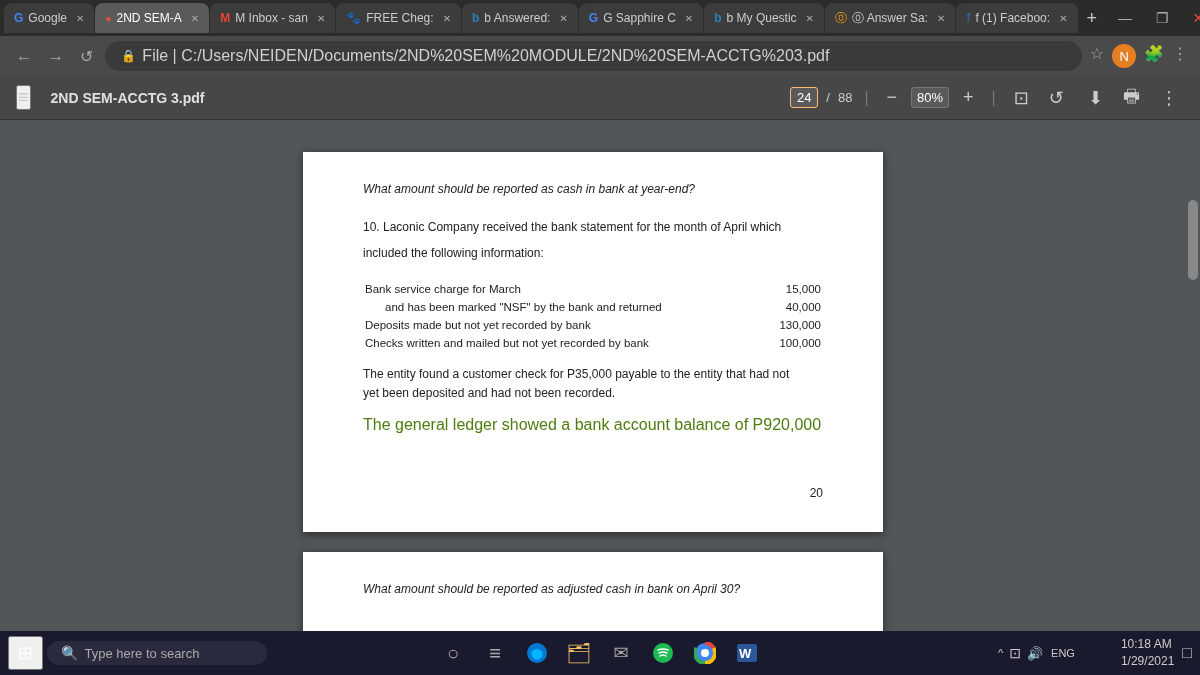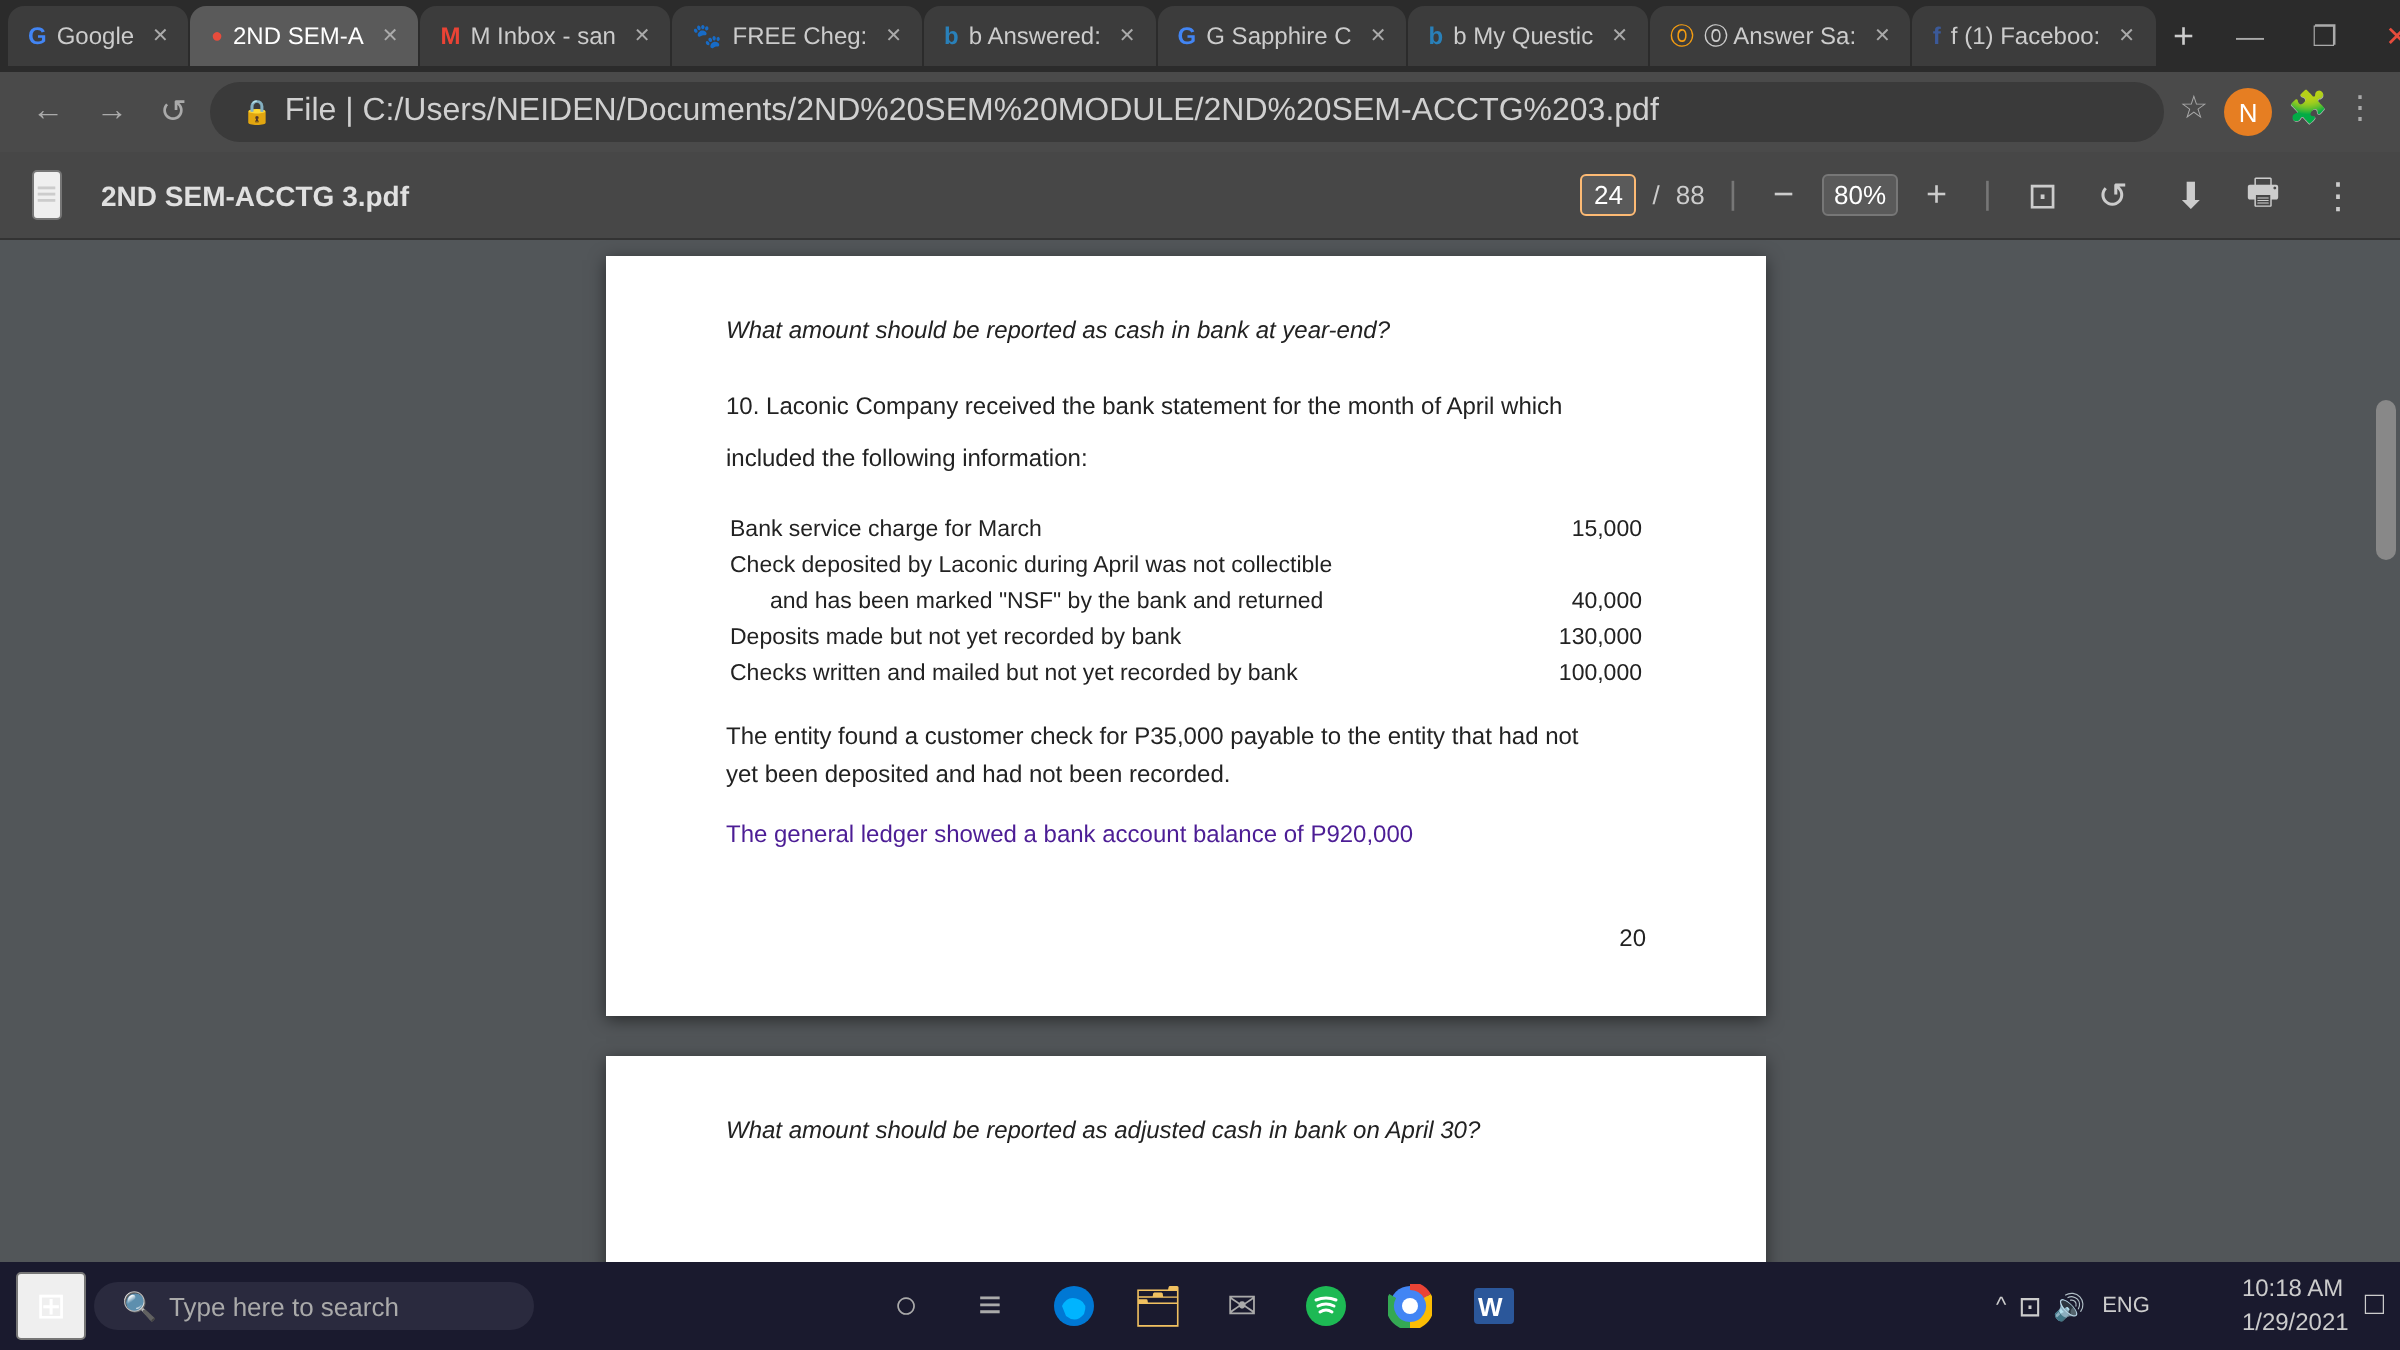--- a/index.html
+++ b/index.html
@@ -38,7 +38,7 @@
 
     
     .main-area { display: flex; flex: 1; overflow: hidden; }
-    .pdf-content-area { flex: 1; background: #525659; display: flex; justify-content: center; overflow-y: auto; padding: 8px 40px; position: relative; }
+    .pdf-content-area { flex: 1; background: #525659; display: flex; justify-content: center; overflow-y: auto; padding: 32px 40px; position: relative; }
 
     
     .pdf-pages { display: flex; flex-direction: column; gap: 20px; align-items: center; width: 100%; }

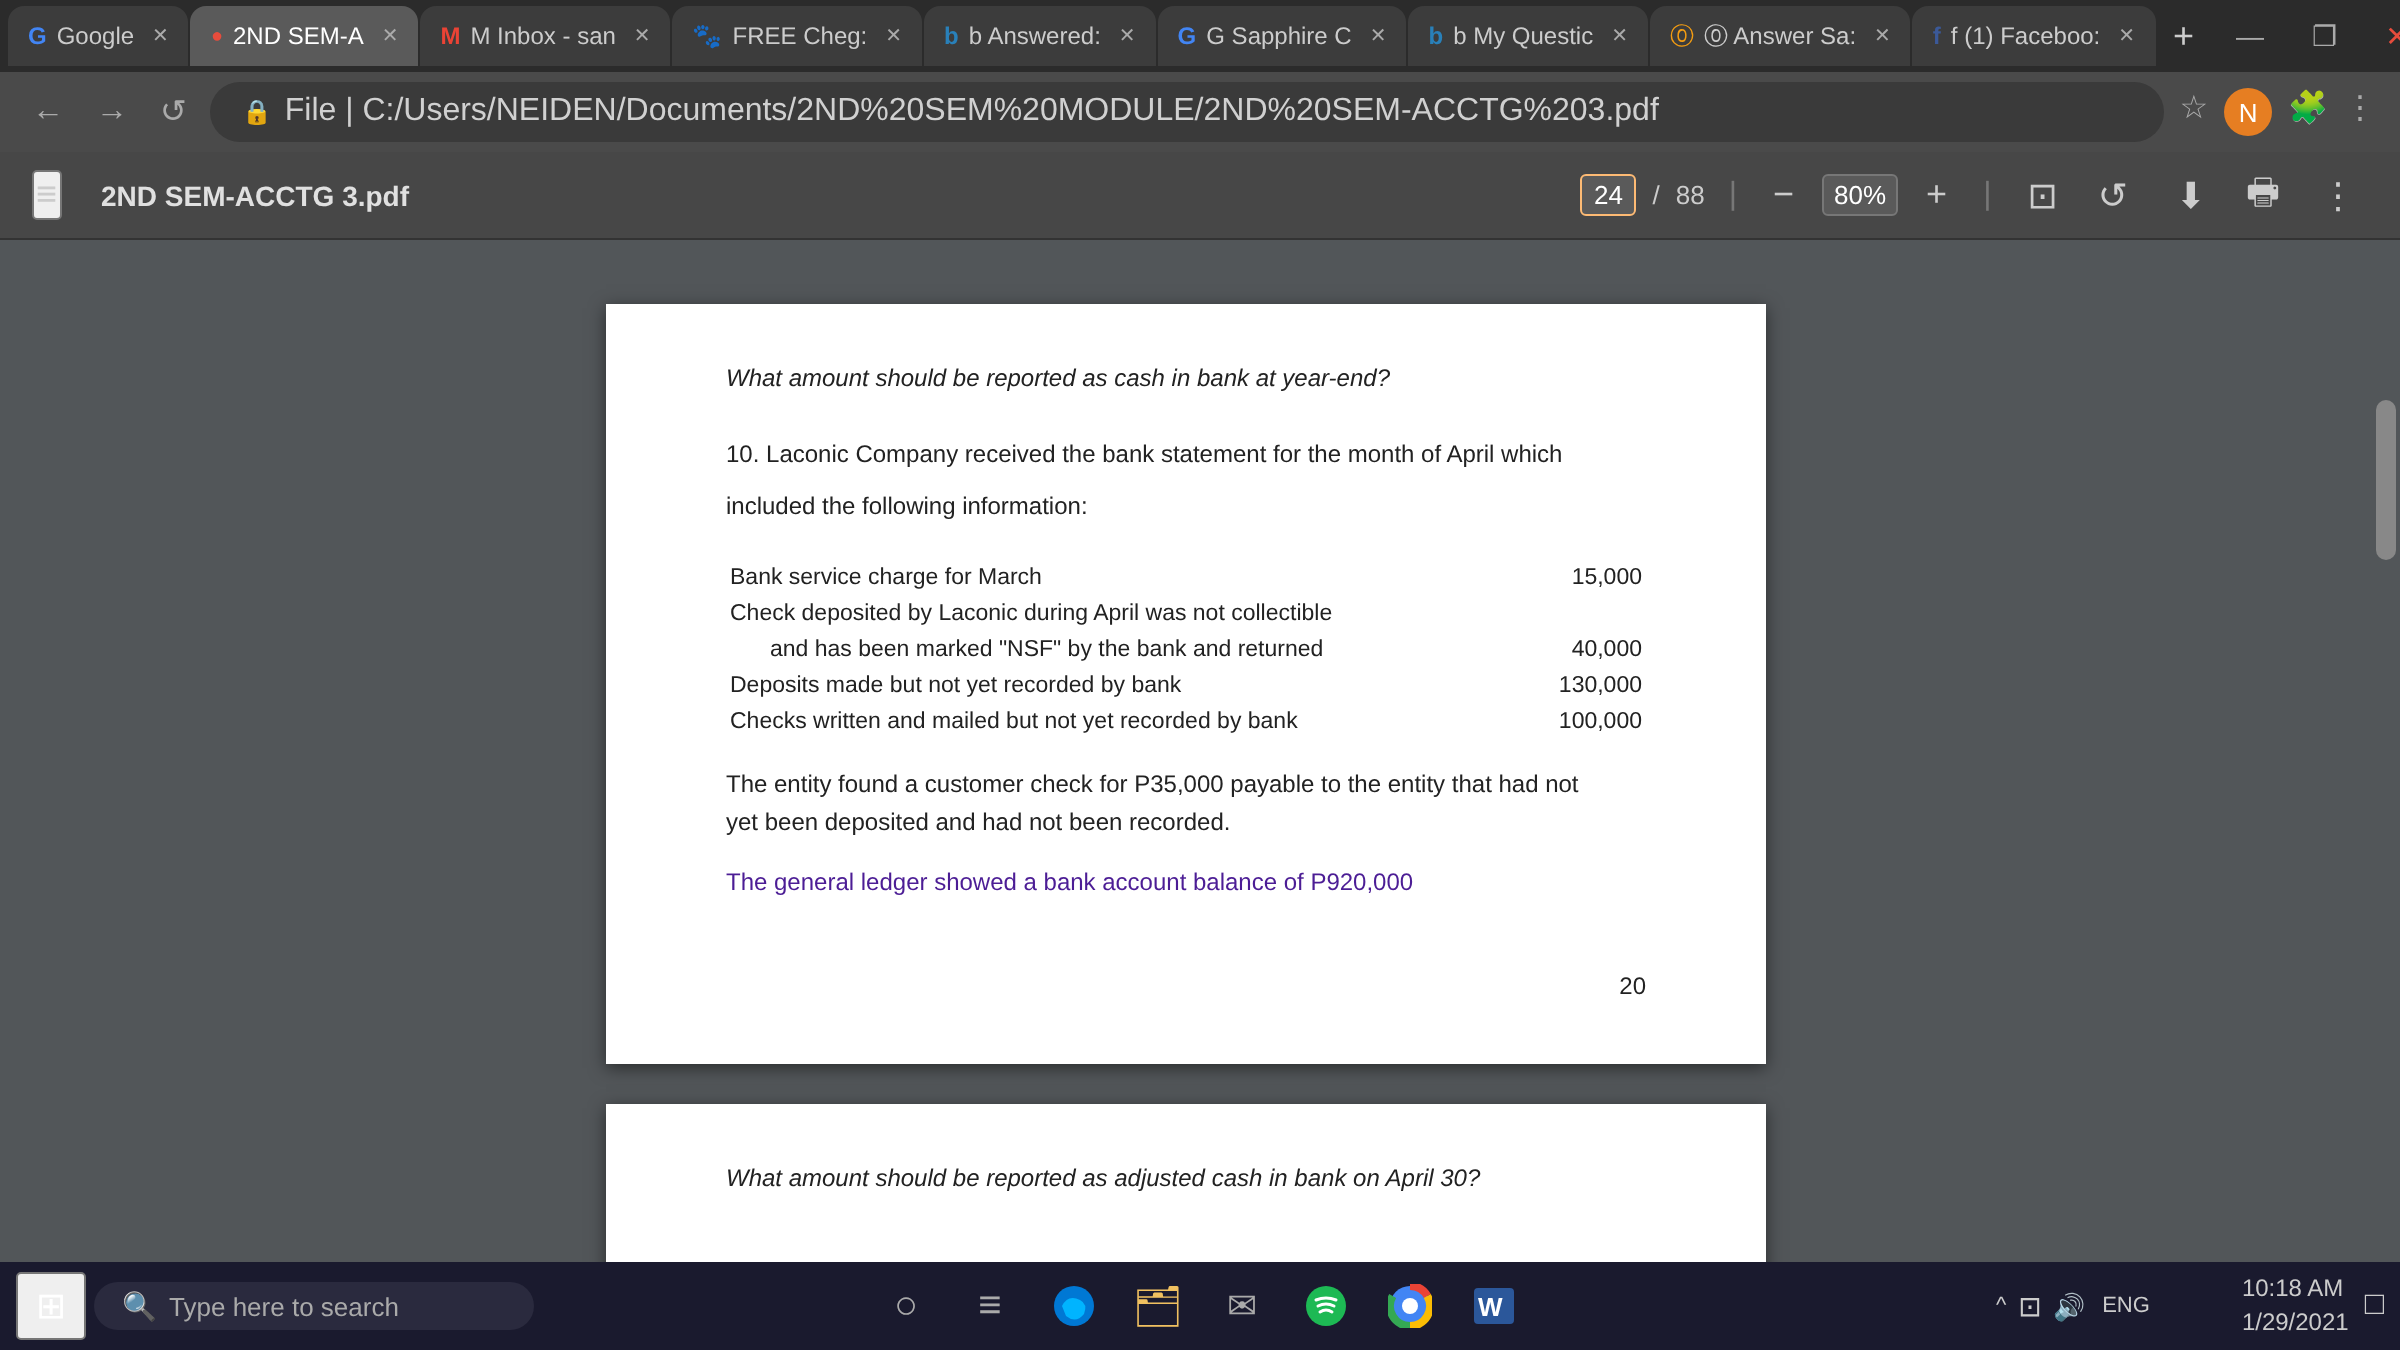--- a/index.html
+++ b/index.html
@@ -201,10 +201,6 @@
               <tr>
                 <td>Bank service charge for March</td>
                 <td>15,000</td>
-              </tr>
-              <tr>
-                <td>Check deposited by Laconic during April was not collectible</td>
-                <td></td>
               </tr>
               <tr>
                 <td style="padding-left:20px;">and has been marked "NSF" by the bank and returned</td>

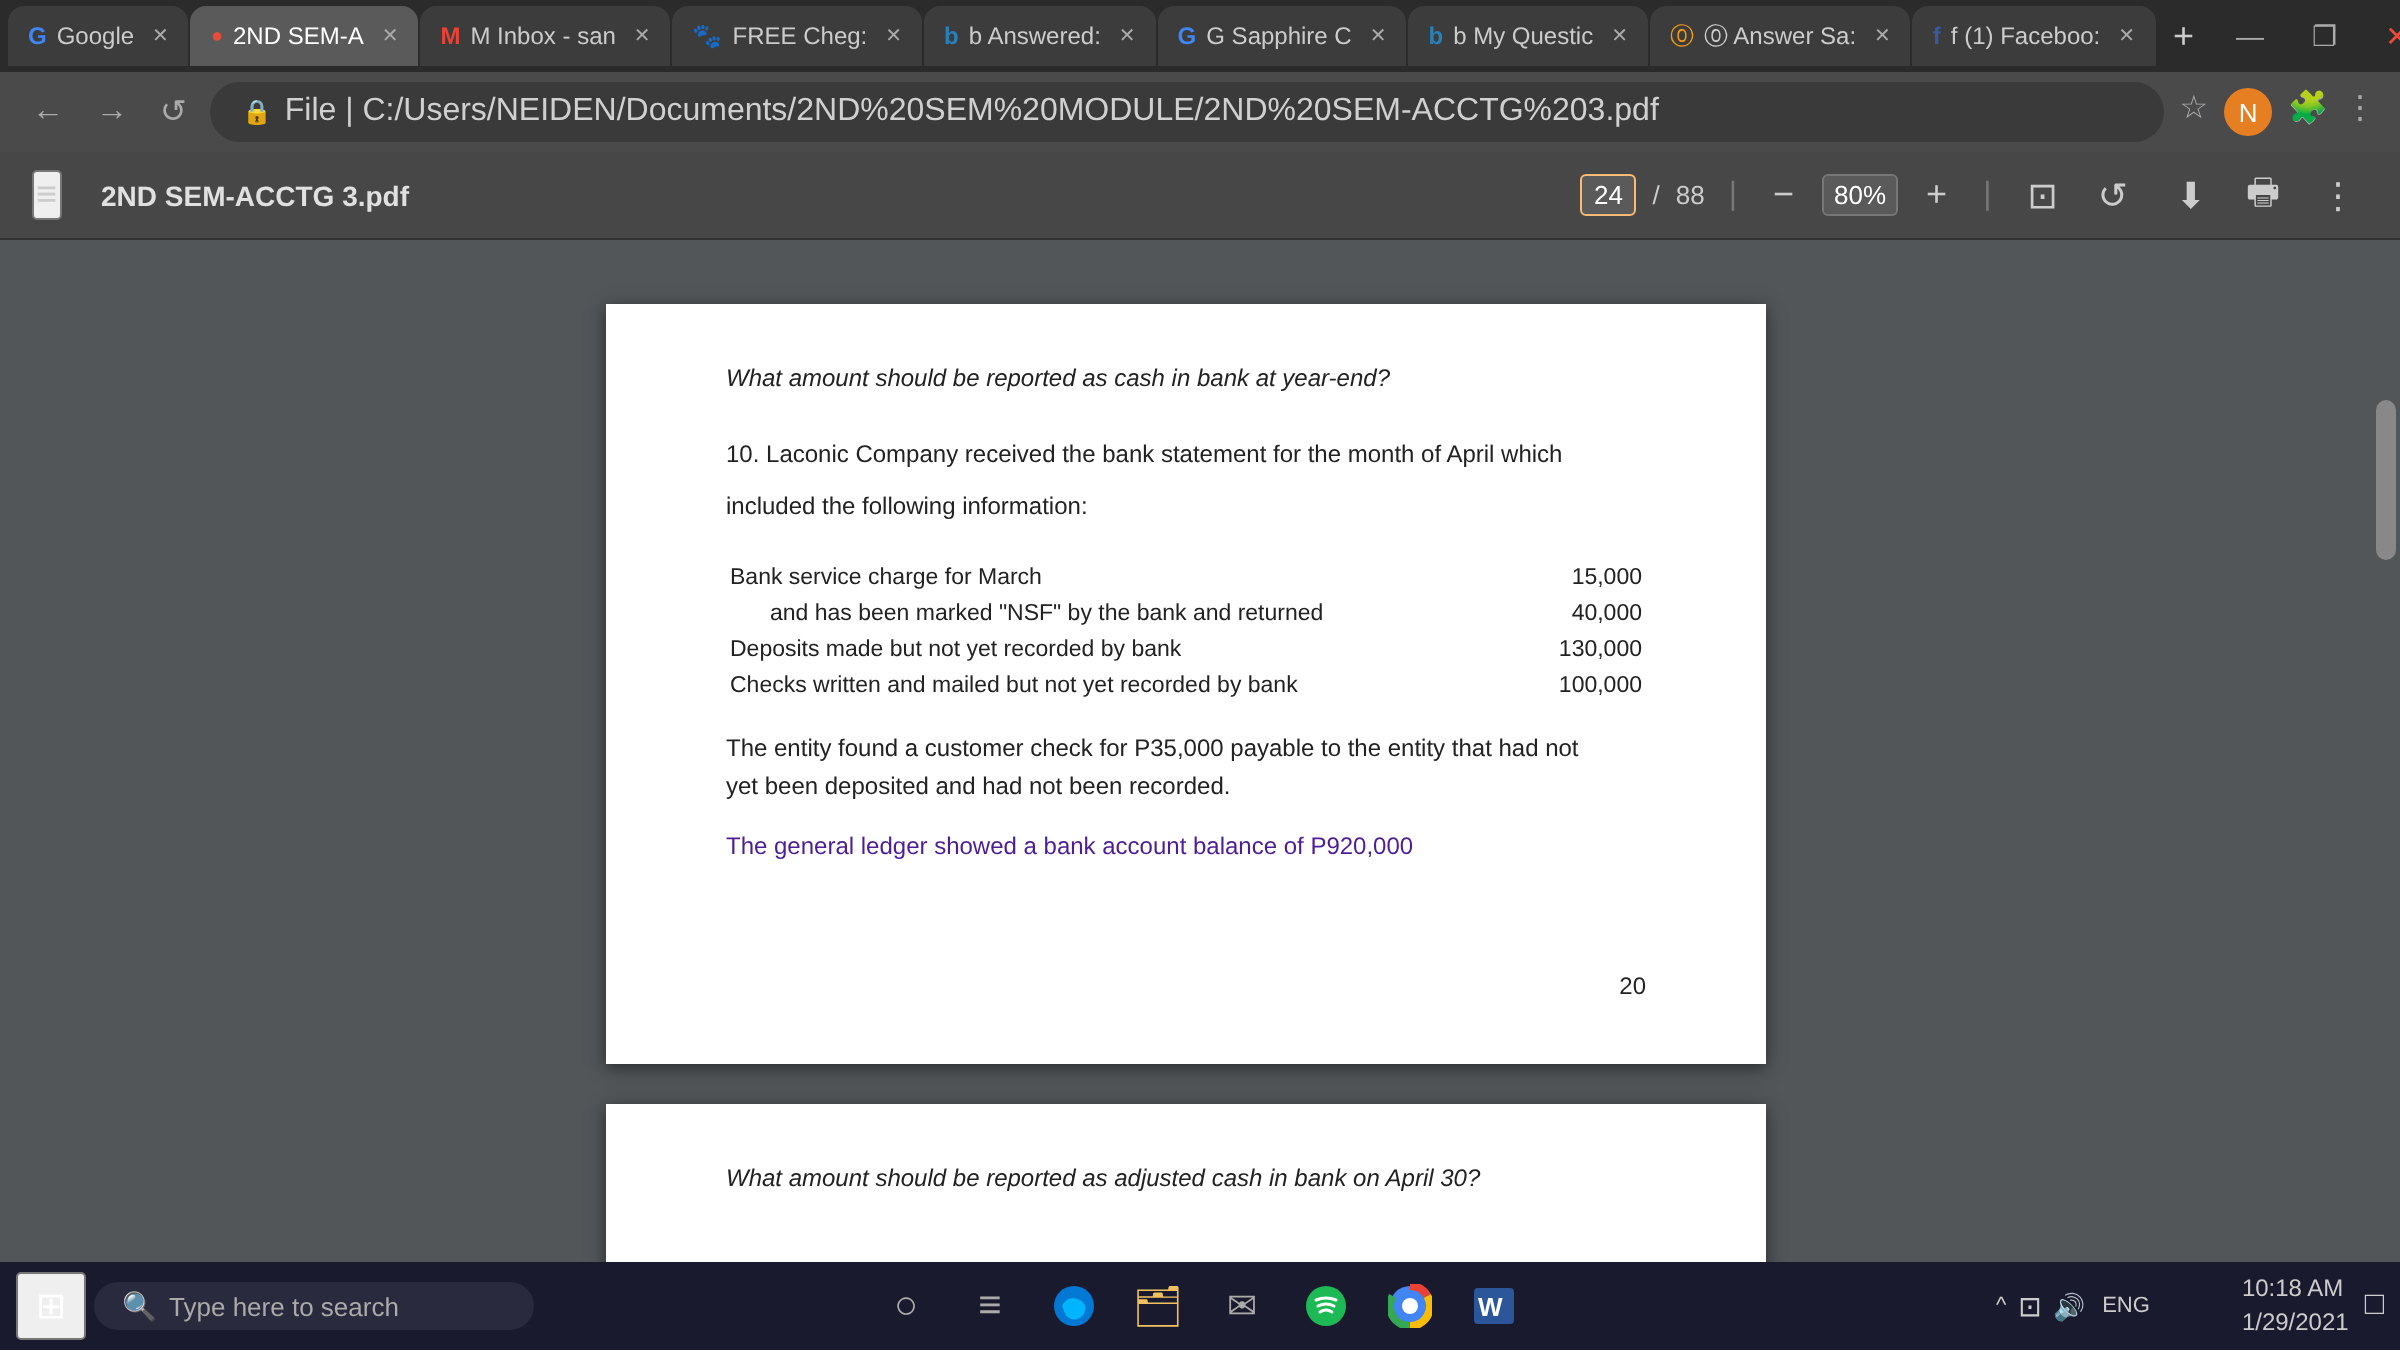--- a/index.html
+++ b/index.html
@@ -55,7 +55,7 @@
     .data-table tr td:last-child { text-align: right; width: 80px; }
 
     .narrative { font-size: 12px; color: #222; line-height: 1.6; margin-top: 12px; margin-bottom: 12px; }
-    .general-ledger { font-size: 12px; color: #4c1d95; margin-top: 8px; }
+    .general-ledger { font-size: 16px; color: #4d7c0f; margin-top: 8px; }
     .page-number { position: absolute; bottom: 32px; right: 60px; font-size: 12px; color: #222; }
 
     

